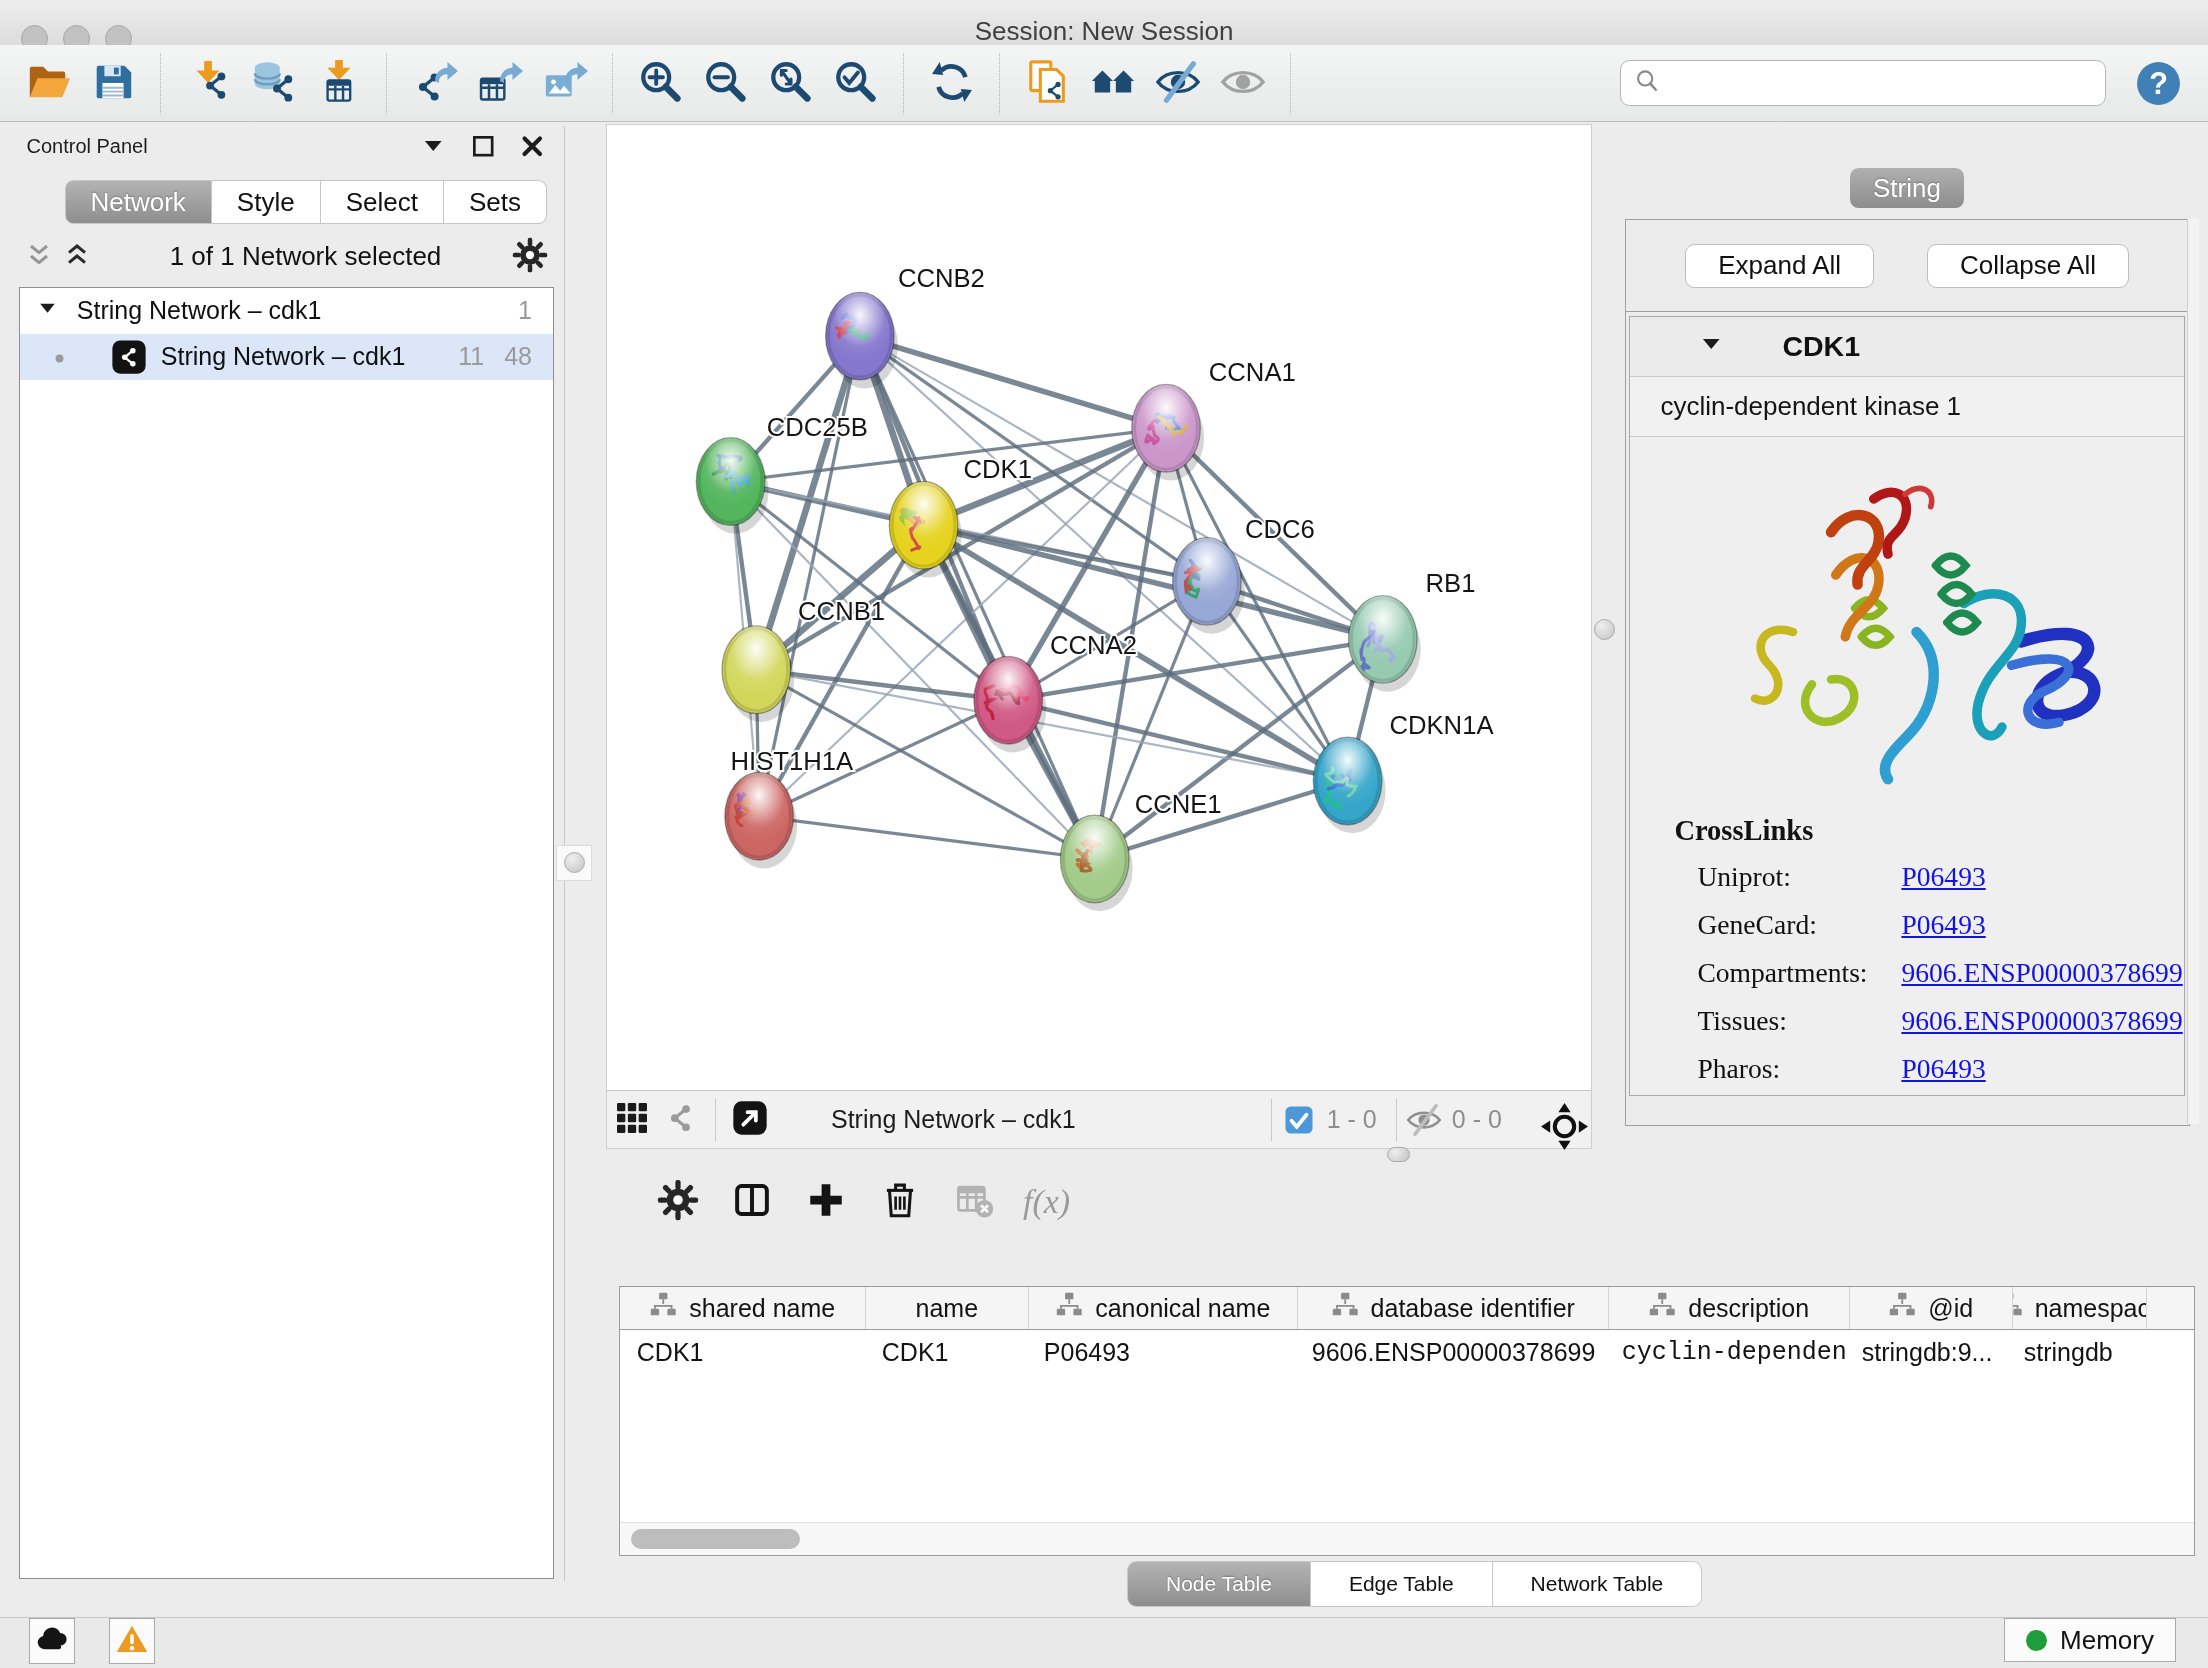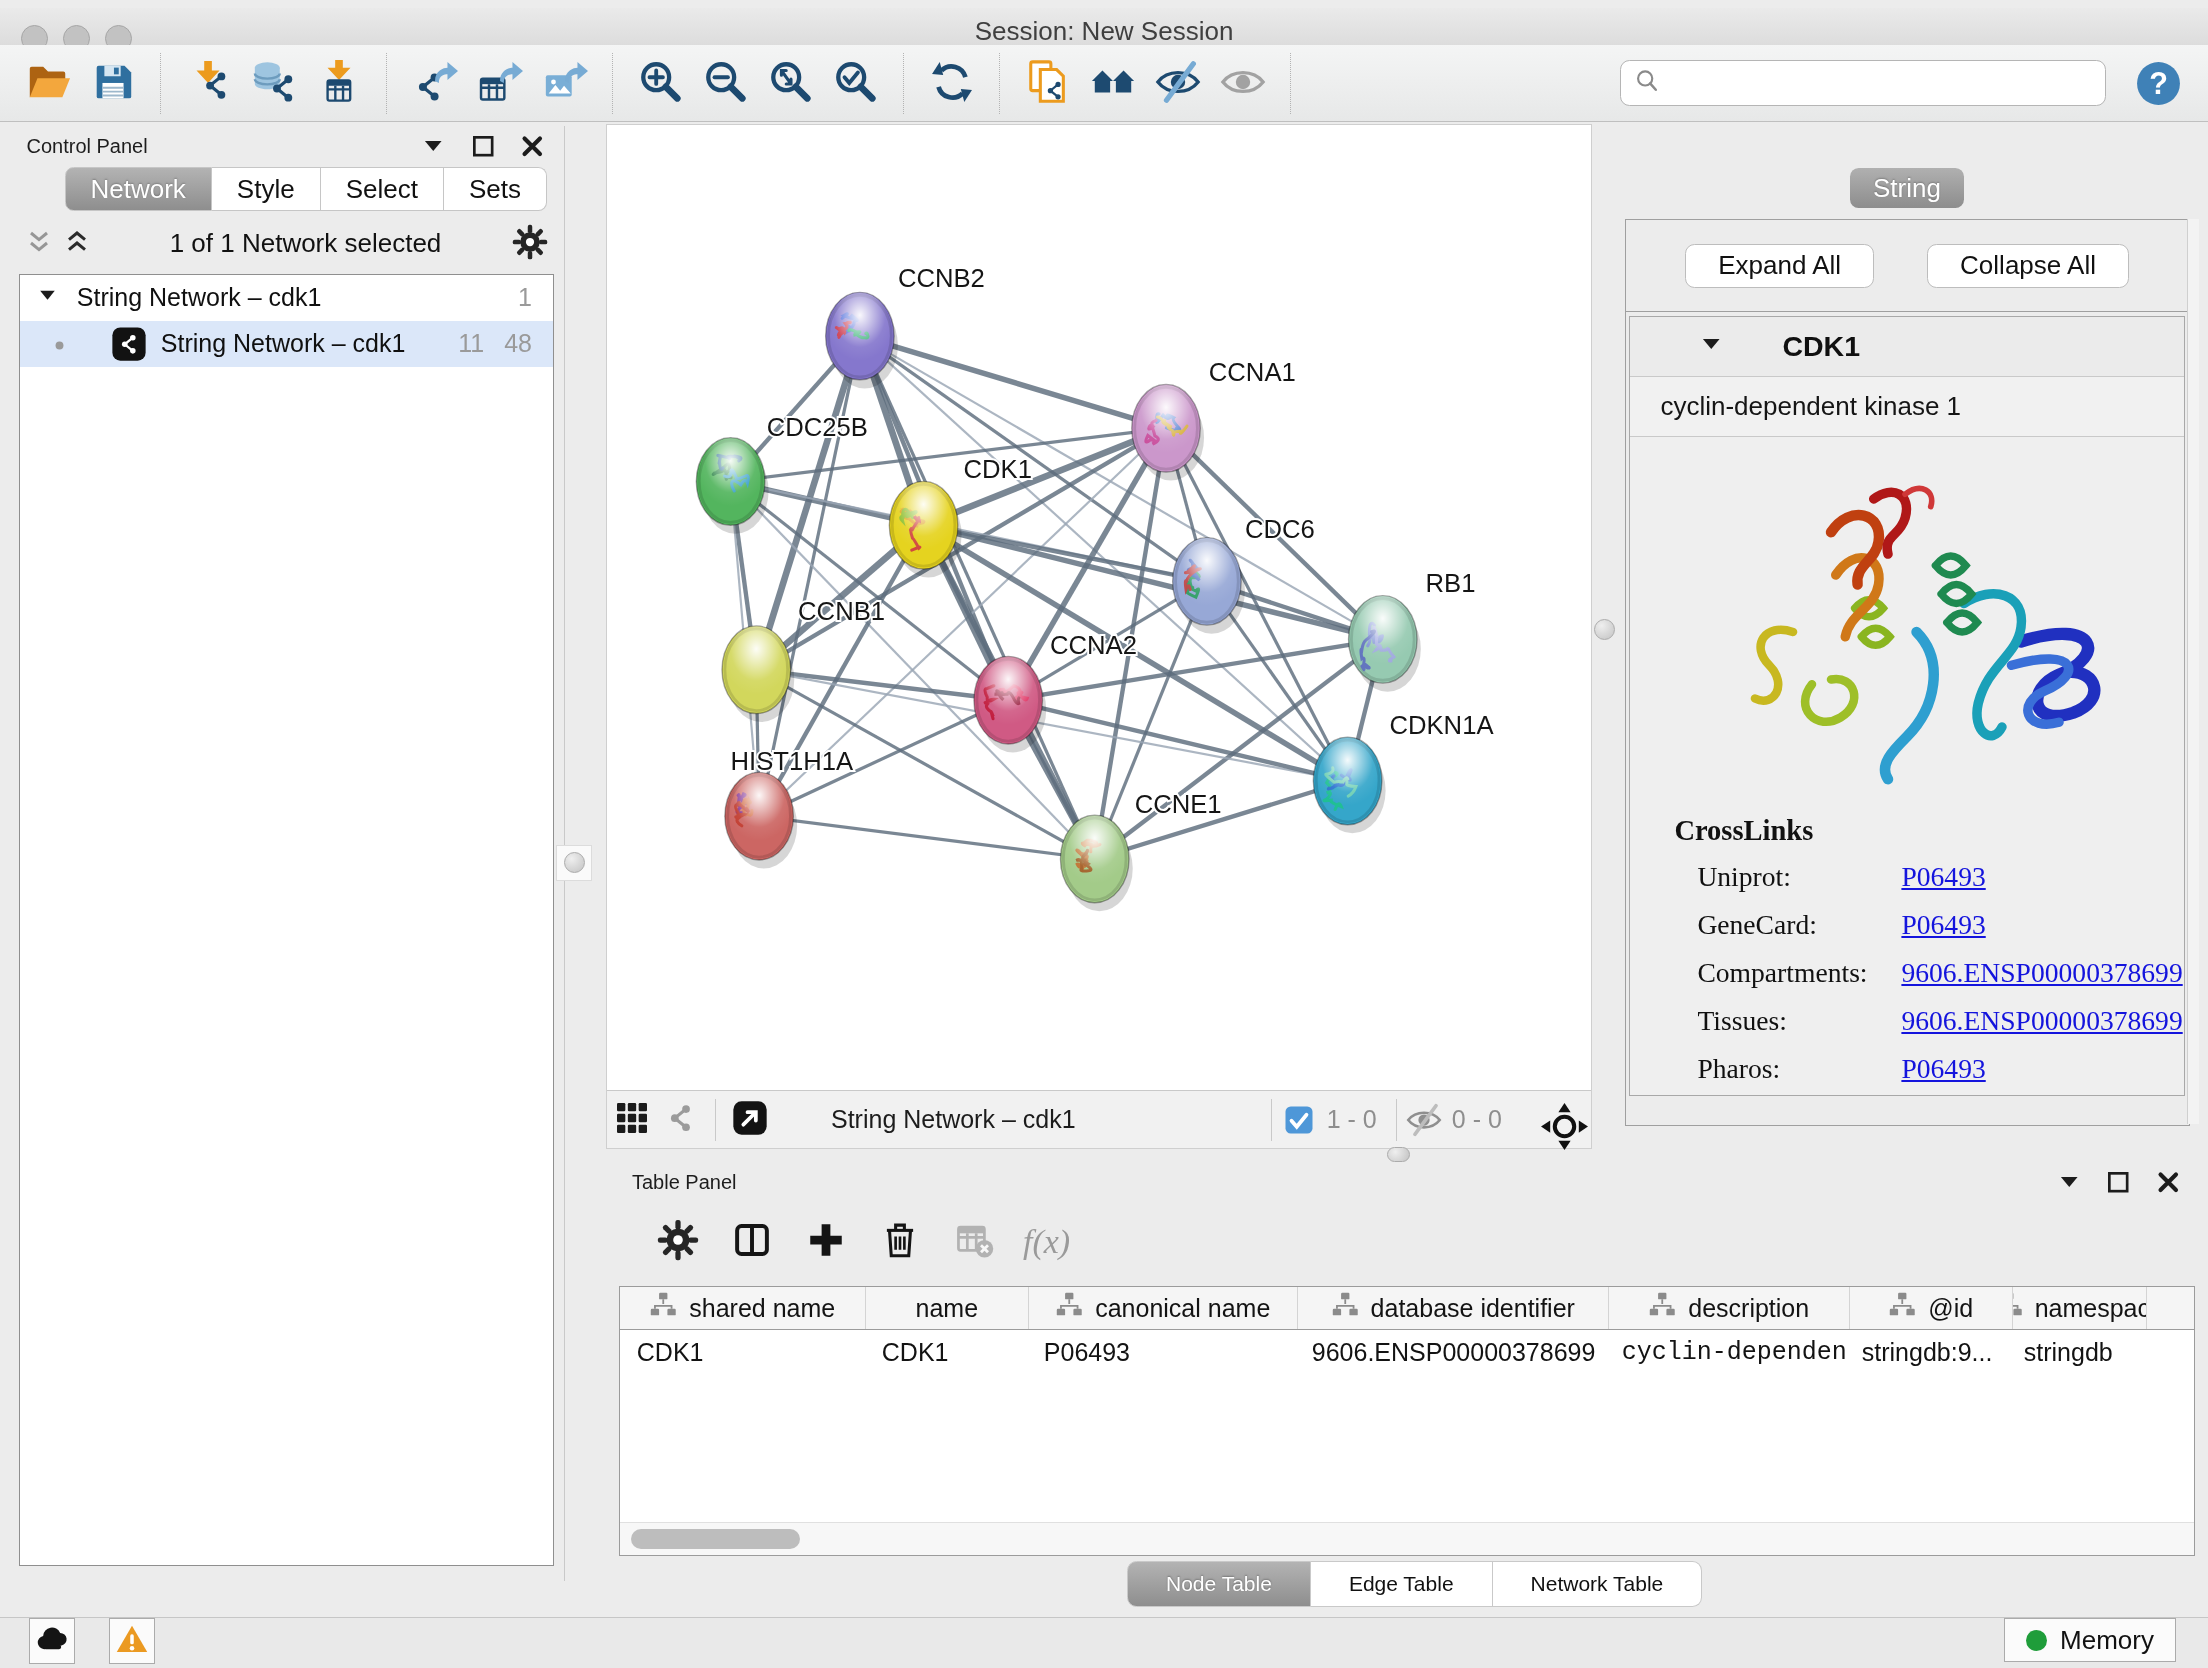--- a/index.html
+++ b/index.html
@@ -35,7 +35,7 @@
   .panel-icons svg{width:28.5px;height:28.5px;}
   
   .control-panel{position:absolute;left:9.5px;top:126px;width:554px;height:1455px;background:#ececec;}
-  .seg-tabs{display:flex;margin-left:55px;margin-top:1px;}
+  .seg-tabs{display:flex;margin-left:55px;margin-top:14px;}
   .seg-tab{height:42px;line-height:42px;padding:0 25px;font-size:26px;background:#fff;
     border:1px solid #c6c6c6;border-left:none;color:#111;}
   .seg-tab:first-child{border-left:1px solid #c6c6c6;border-radius:8.6px 0 0 8.6px;}

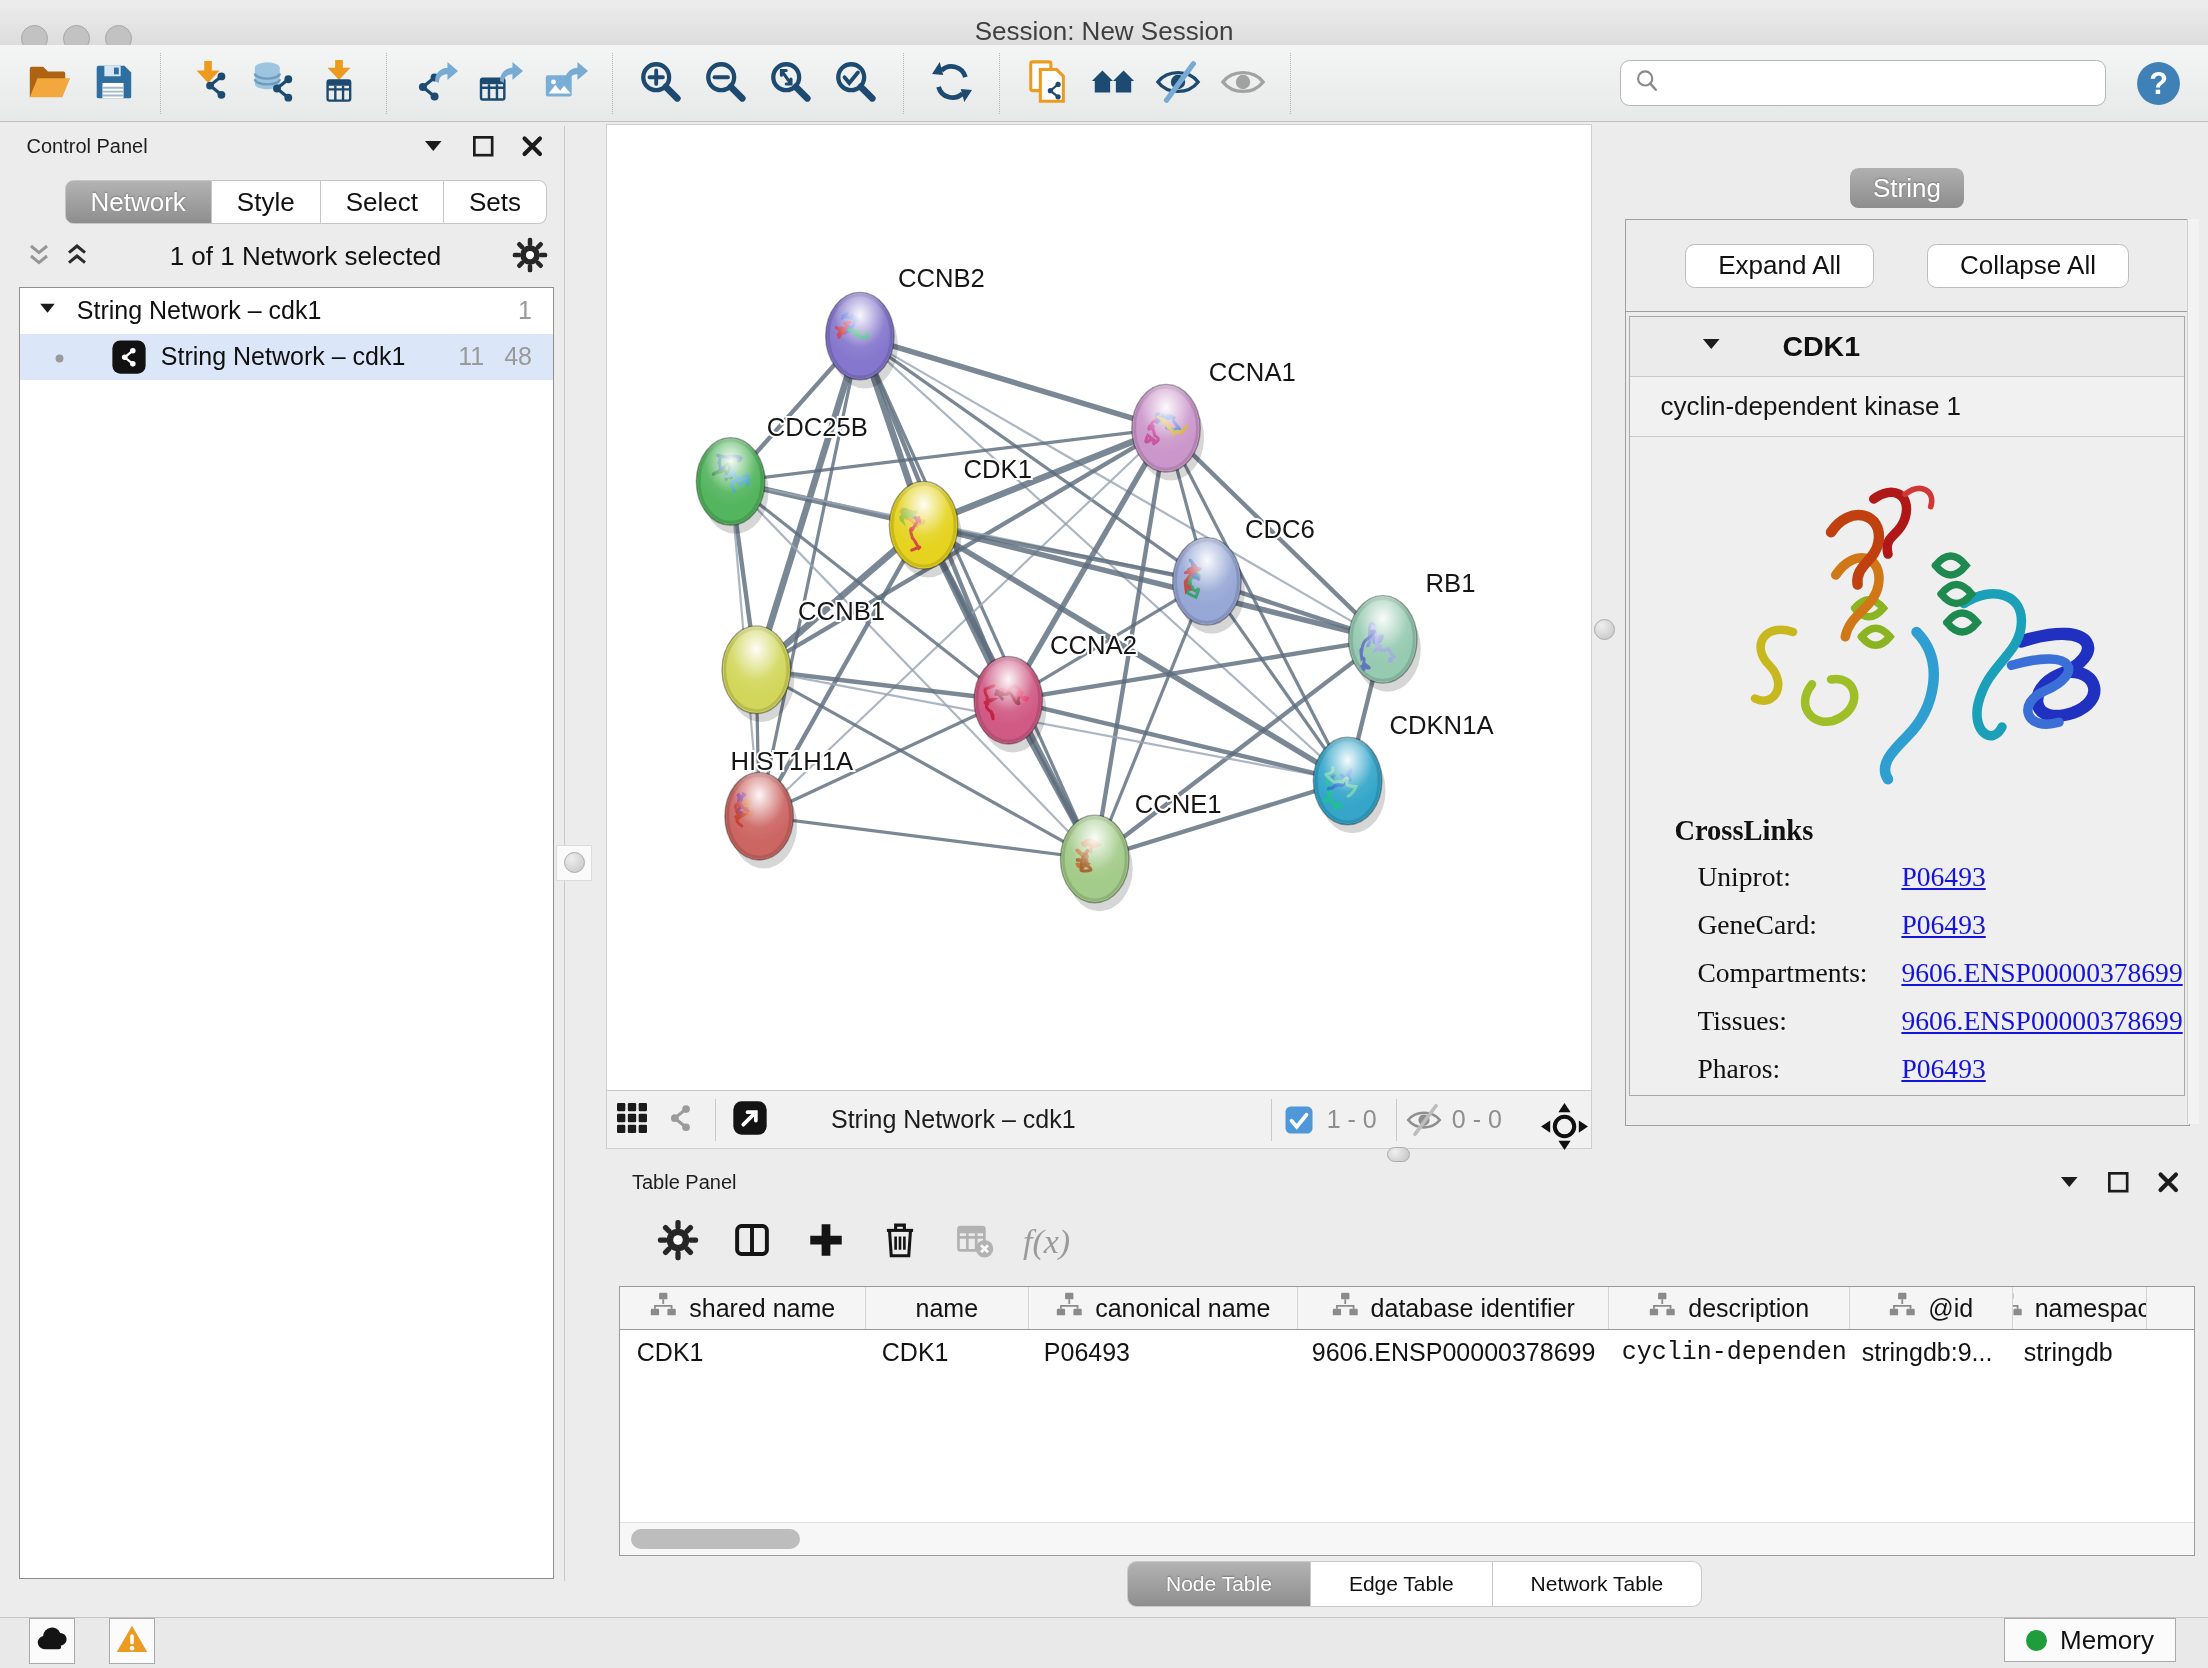--- a/index.html
+++ b/index.html
@@ -722,20 +722,6 @@
   </div>
 
   <div class="table-panel">
-    <div class="panel-head">
-      <span class="panel-title">Table Panel</span>
-      <span class="panel-icons">
-        <span class="pic"><svg viewBox="0 0 48 48" xmlns="http://www.w3.org/2000/svg">
-              <path d="M10 15 h28 L24 32z" fill="#1c1c1c"></path>
-            </svg></span>
-        <span class="pic"><svg viewBox="0 0 48 48" xmlns="http://www.w3.org/2000/svg">
-              <rect x="9" y="9" width="30" height="30" fill="none" stroke="#1c1c1c" stroke-width="4.5"></rect>
-            </svg></span>
-        <span class="pic"><svg viewBox="0 0 48 48" xmlns="http://www.w3.org/2000/svg">
-              <path d="M11 11 L37 37 M37 11 L11 37" stroke="#1c1c1c" stroke-width="7" stroke-linecap="round"></path>
-            </svg></span>
-      </span>
-    </div>
     <div class="tbl-toolbar">
       <button class="tb-btn">
           <span><svg viewBox="0 0 48 48" xmlns="http://www.w3.org/2000/svg">

